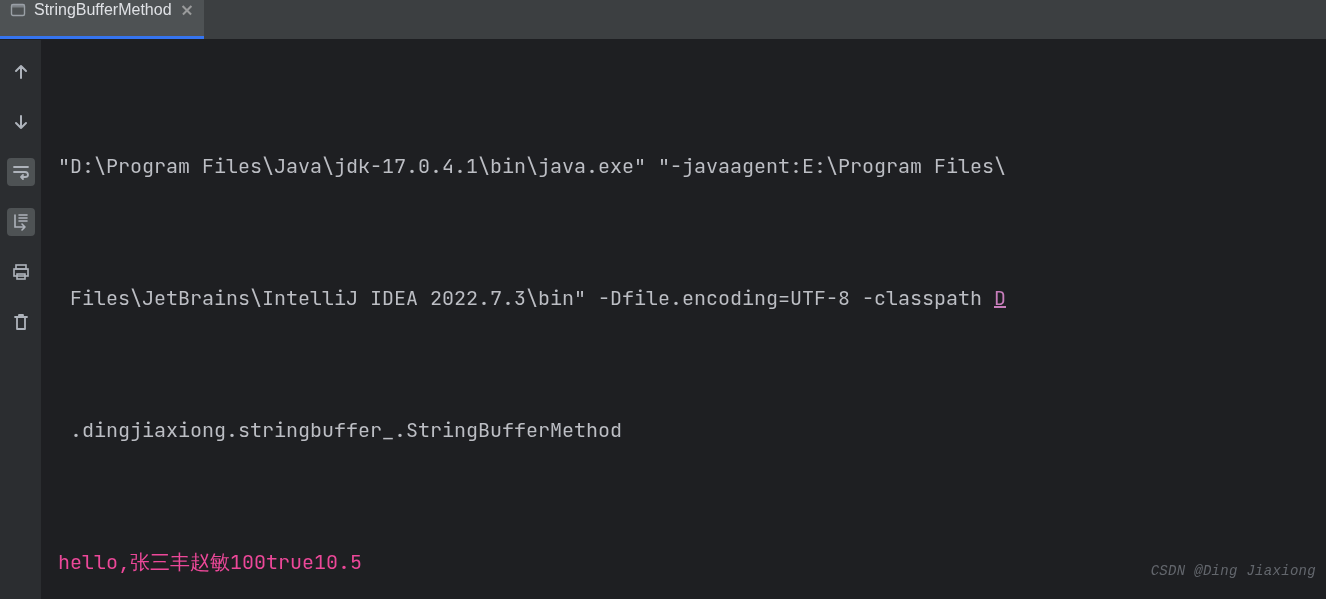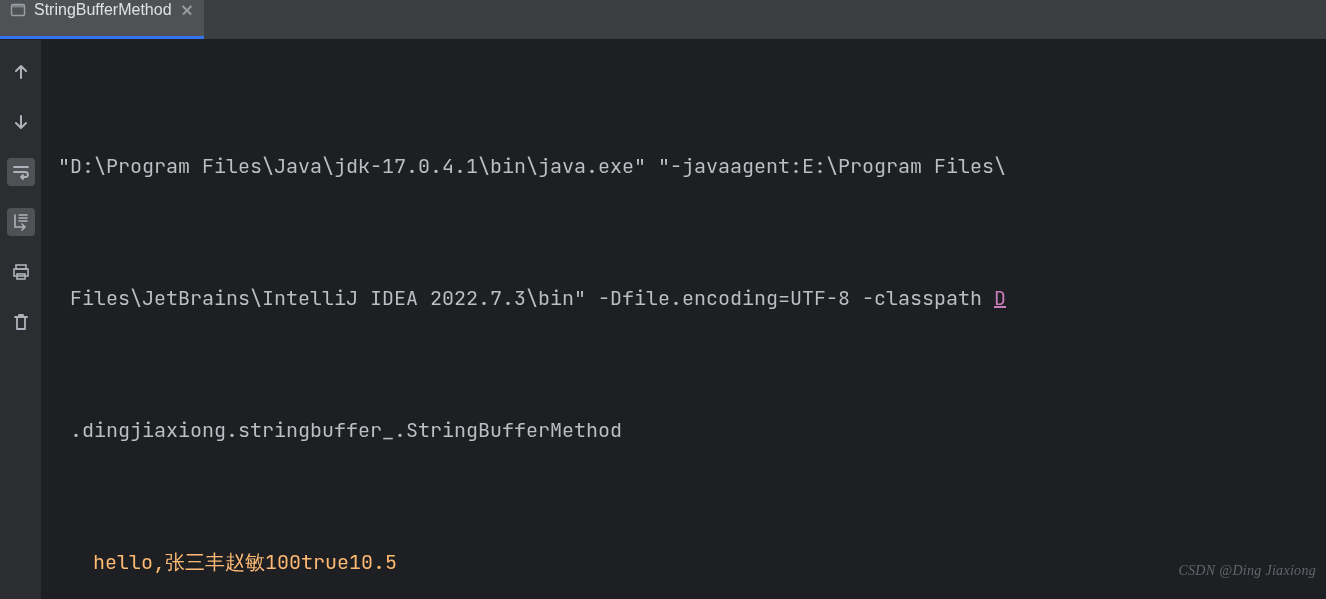--- a/index.html
+++ b/index.html
@@ -104,8 +104,7 @@
       text-decoration: underline;
     }
     .output-line {
-      color: #fdba74;
-      margin-left: 35px;
+      color: #ec4899;
     }
     .watermark {
       position: absolute;

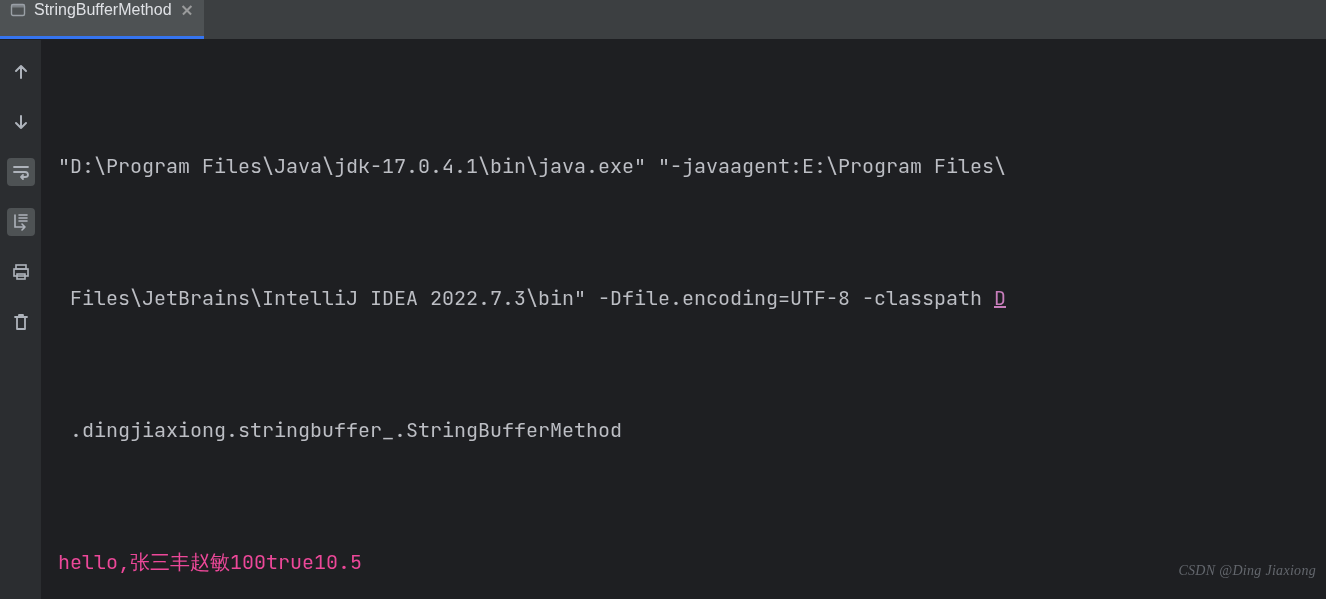--- a/index.html
+++ b/index.html
@@ -111,7 +111,7 @@
       bottom: 6px;
       right: 10px;
       color: #6f737a;
-      font-family: Liberation Serif, serif;
+      font-family: Liberation Mono, monospace;
       font-size: 14px;
       font-style: italic;
       opacity: 0.85;

